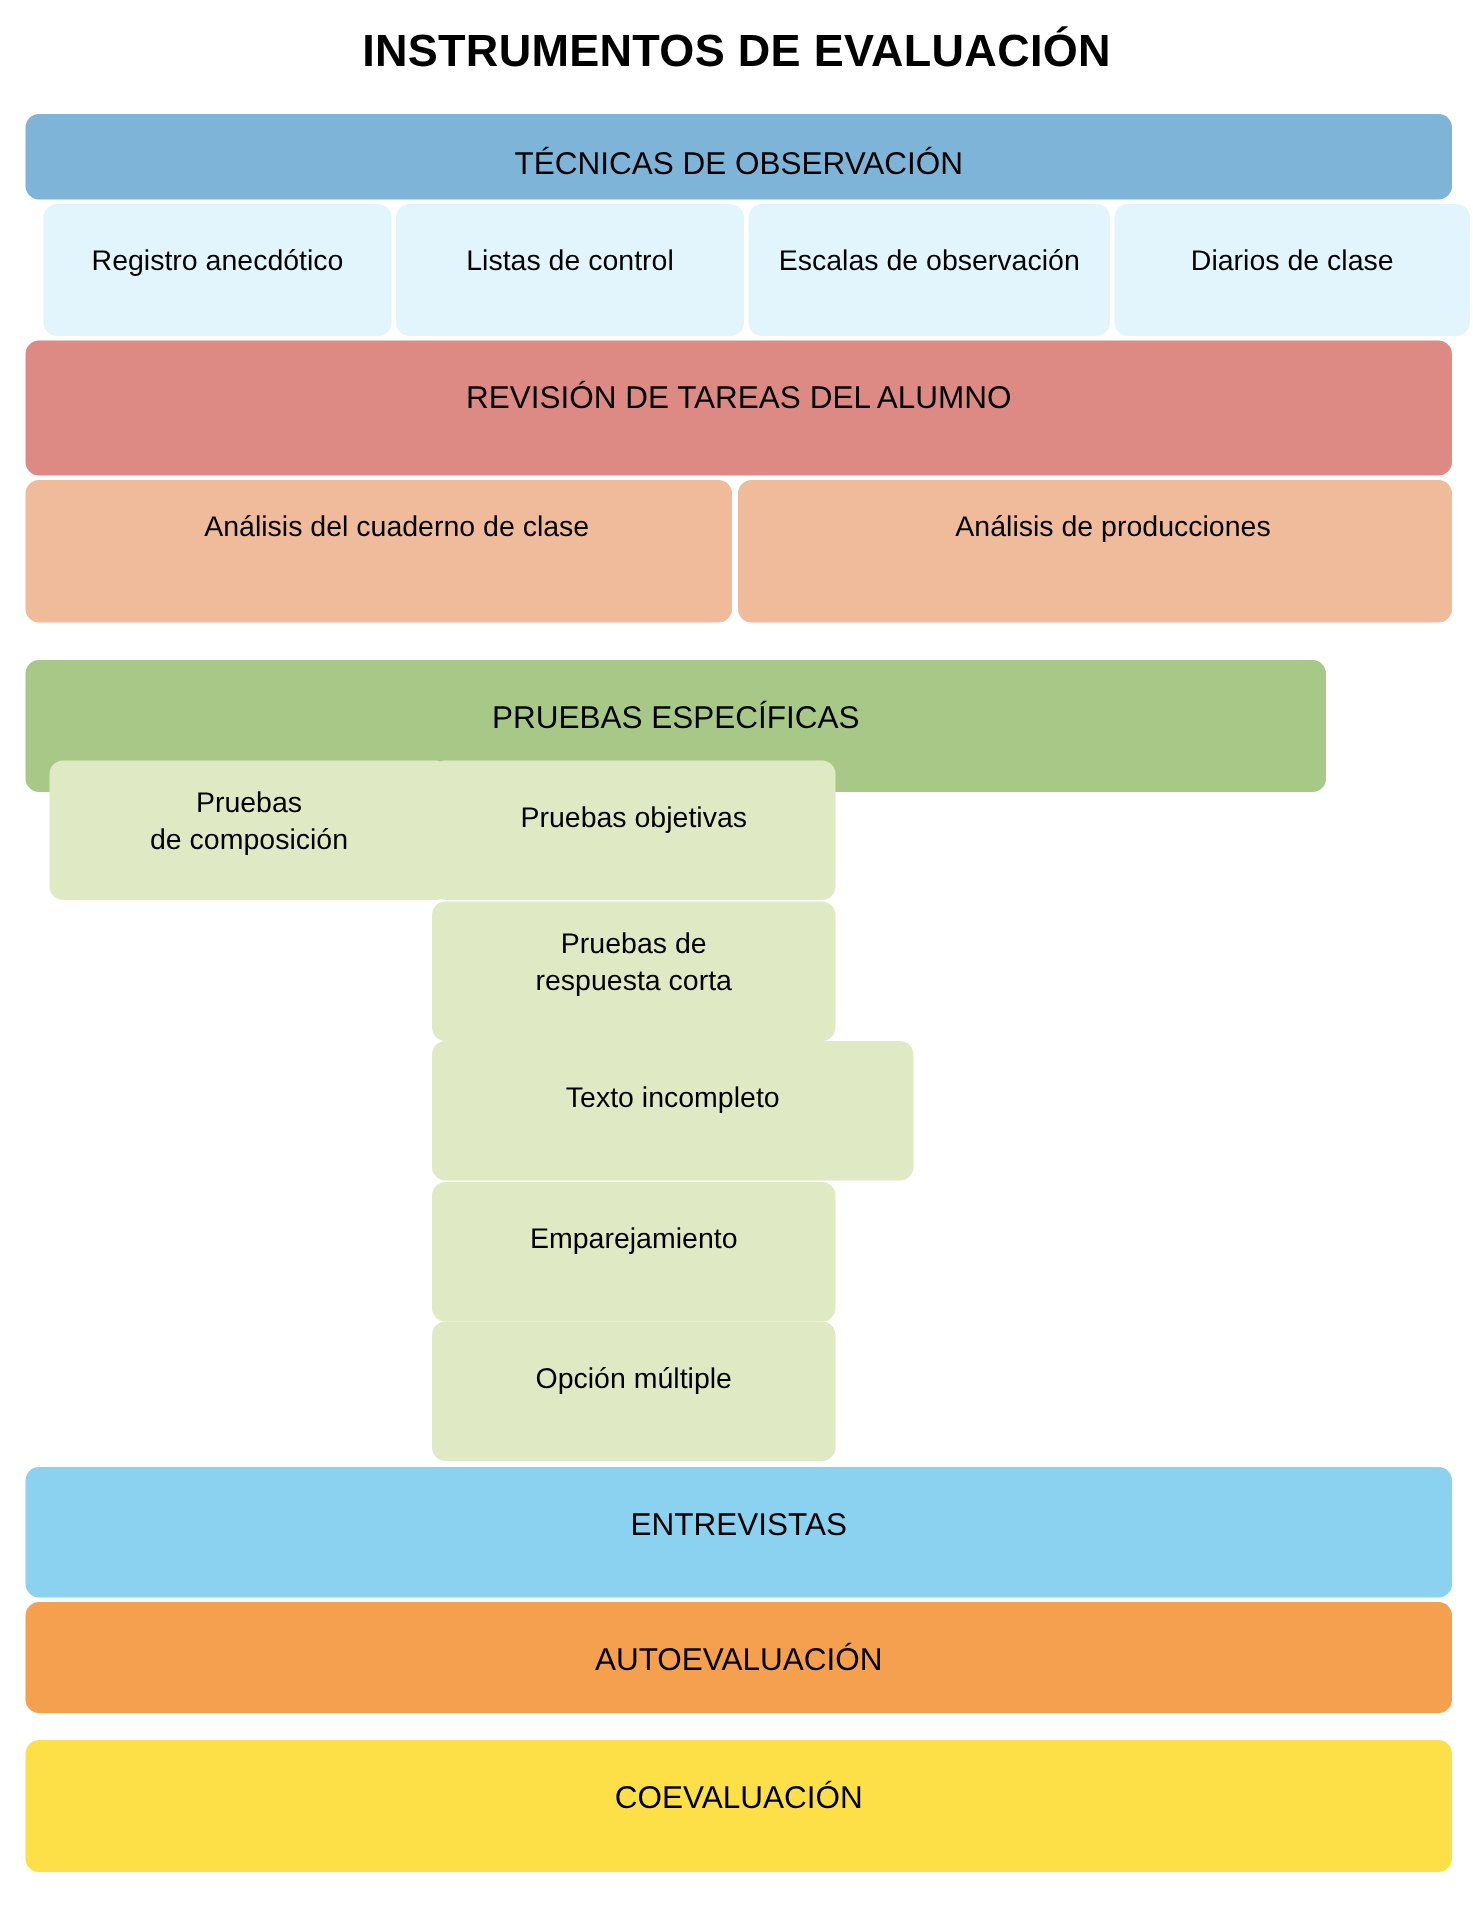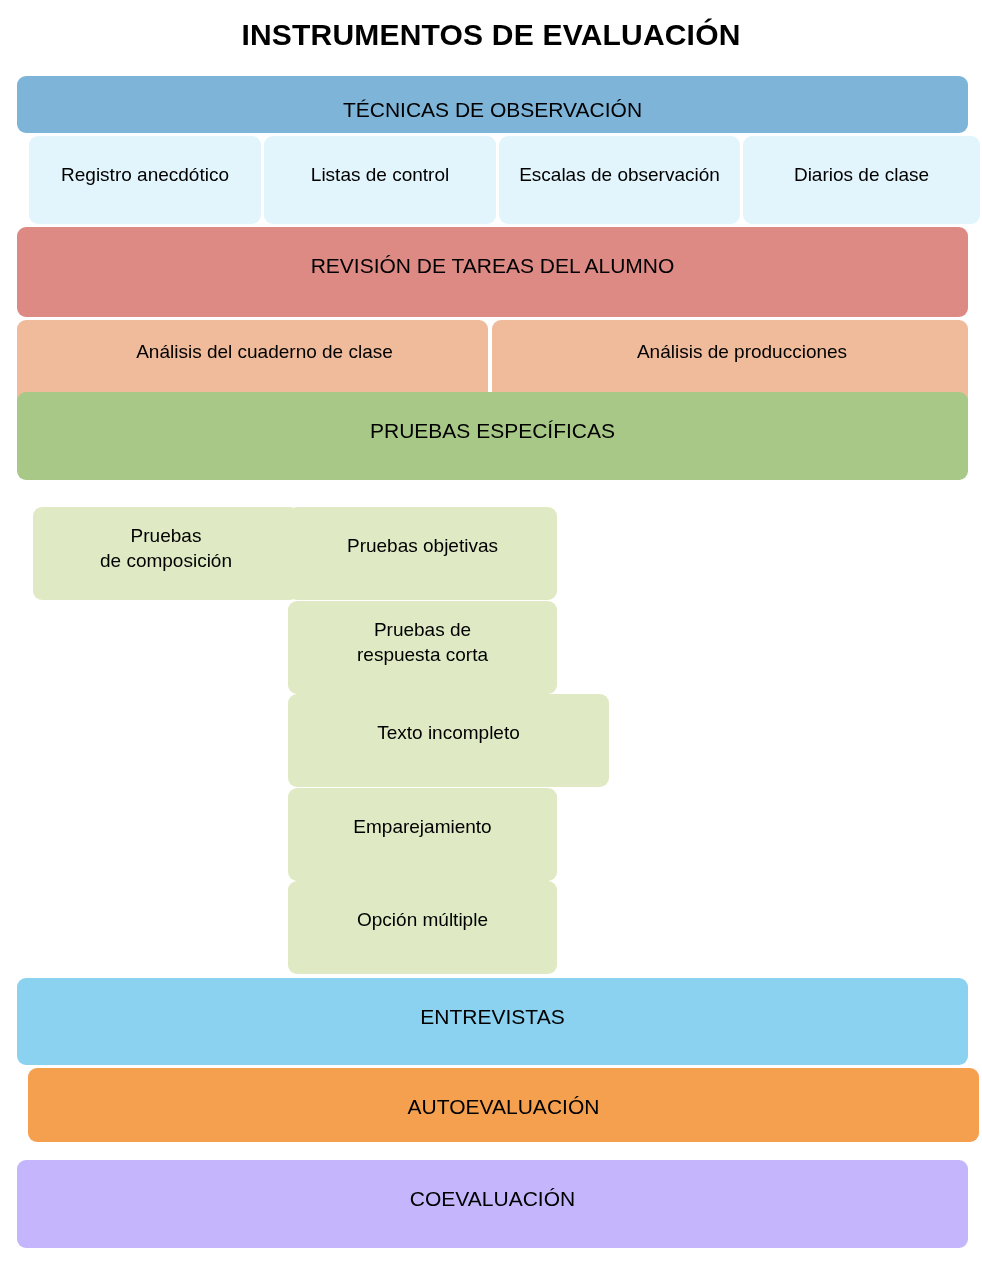--- a/index.html
+++ b/index.html
@@ -125,7 +125,7 @@
     <span class="box-label">Análisis de producciones</span>
   </div>
 
-  <div class="box cat-bar tall c-pru-head" style="left:17px; top:392px; width:951px; height:88px;">
+  <div class="box cat-bar tall c-pru-head" style="left:17px; top:440px; width:867px; height:88px;">
     <span class="box-label">PRUEBAS ESPECÍFICAS</span>
   </div>
 

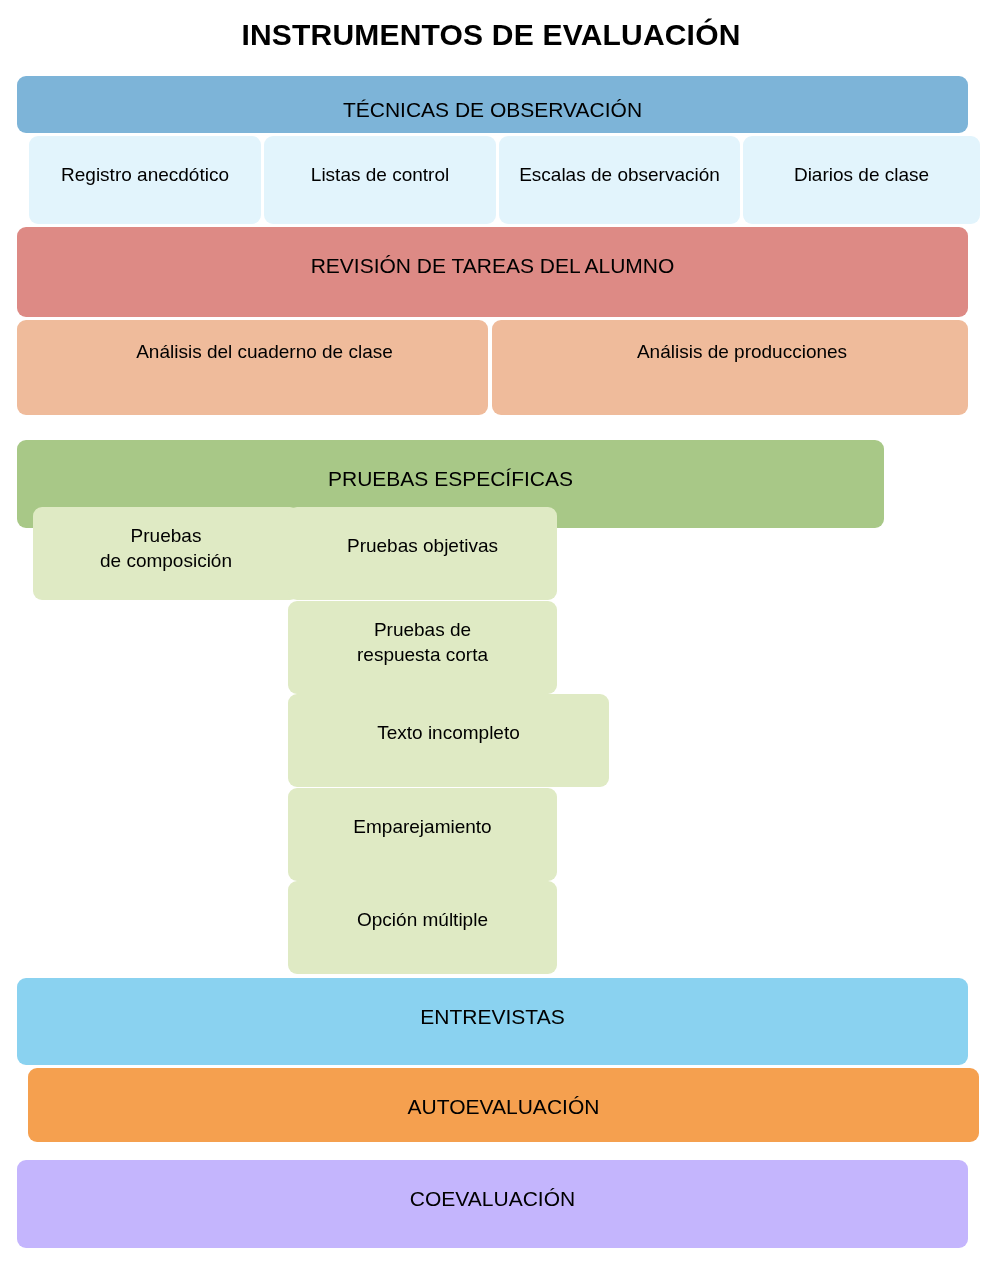--- a/index.html
+++ b/index.html
@@ -159,7 +159,7 @@
     <span class="box-label">ENTREVISTAS</span>
   </div>
 
-  <div class="box cat-bar tall c-auto" style="left:17px; top:1068px; width:951px; height:74px;margin-left:11px;">
+  <div class="box cat-bar tall c-auto" style="left:17px; top:1068px; width:951px; height:74px;">
     <span class="box-label">AUTOEVALUACIÓN</span>
   </div>
 

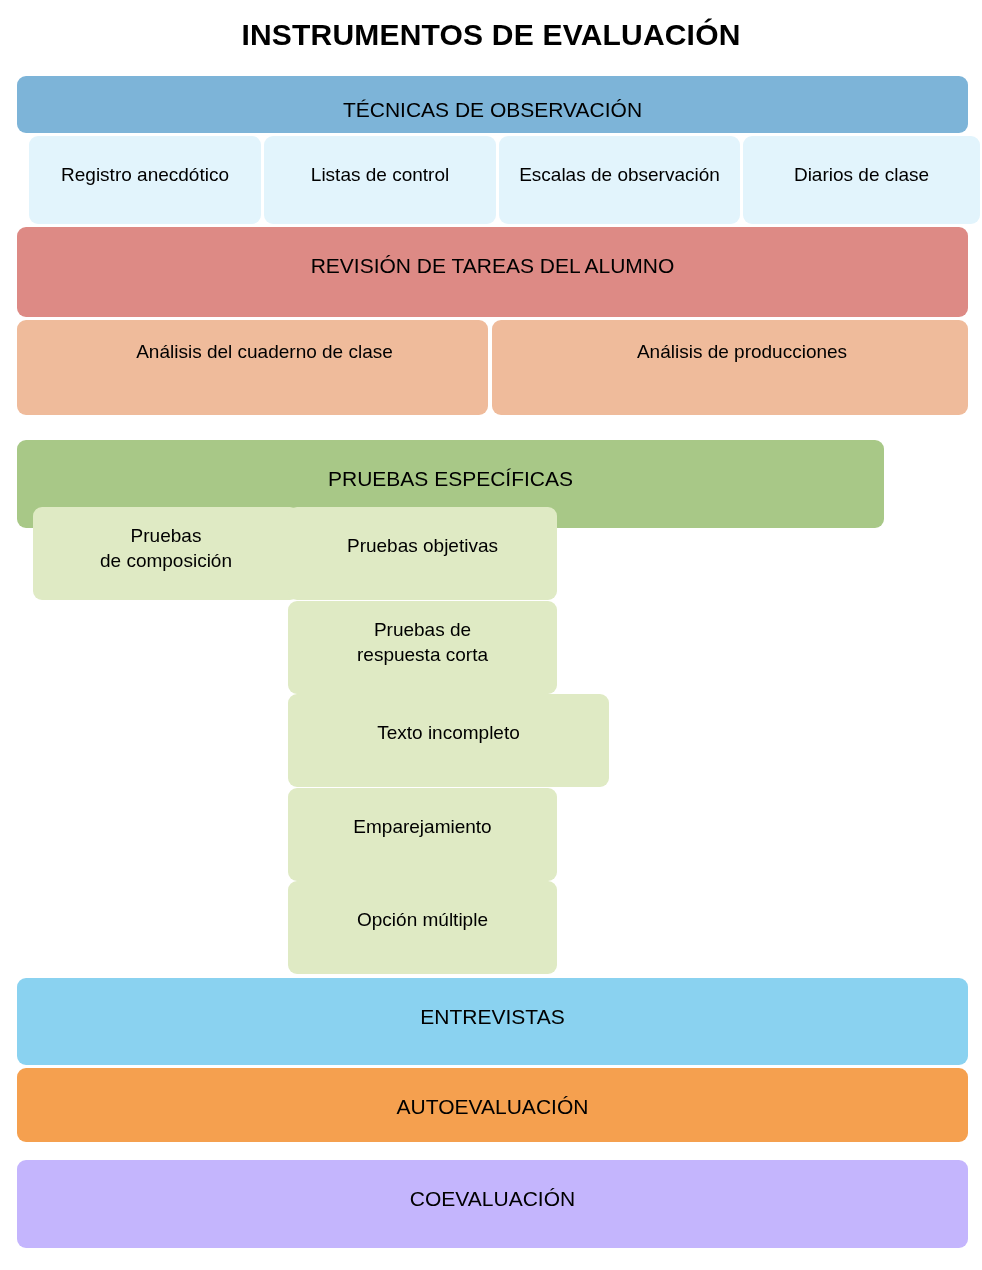--- a/index.html
+++ b/index.html
@@ -84,7 +84,7 @@
   .c-pru-sub   { background: #dfeac4; }
   .c-entre     { background: #8ad2f0; }
   .c-auto      { background: #f5a04f; }
-  .c-coev      { background: #c4b5fd; }
+  .c-coev      { background: #fde047; }
 </style>
 </head>
 <body>

